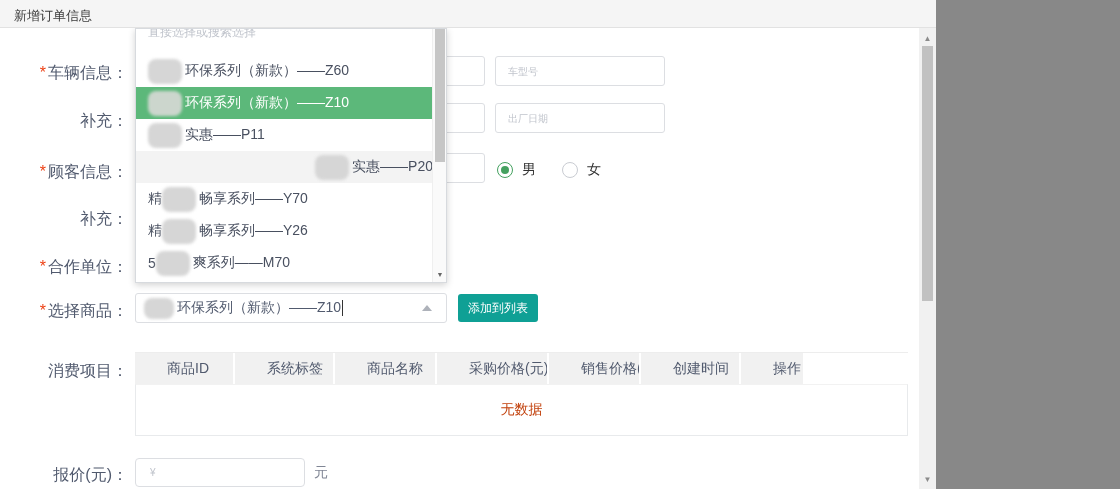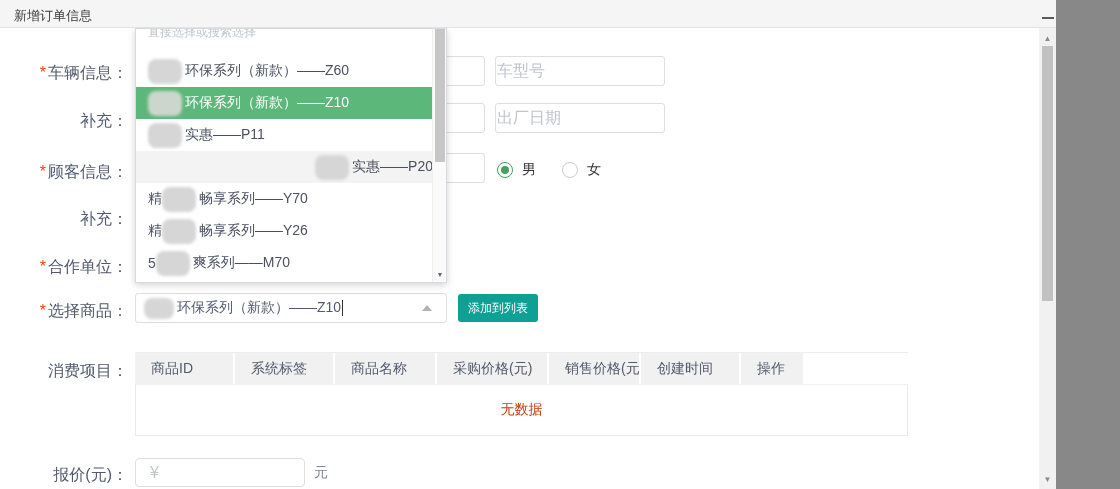--- a/index.html
+++ b/index.html
@@ -4,7 +4,7 @@
 <style>
   * { margin:0; padding:0; box-sizing:border-box; }
   body { background:#888; font-family:"Liberation Sans","DejaVu Sans",sans-serif; }
-  .window { position:relative; width:1056px; height:489px; background:#fff; overflow:hidden;
+  .window { position:relative; width:936px; height:489px; background:#fff; overflow:hidden;
             font-family:"Liberation Sans","DejaVu Sans",sans-serif; }
 
   

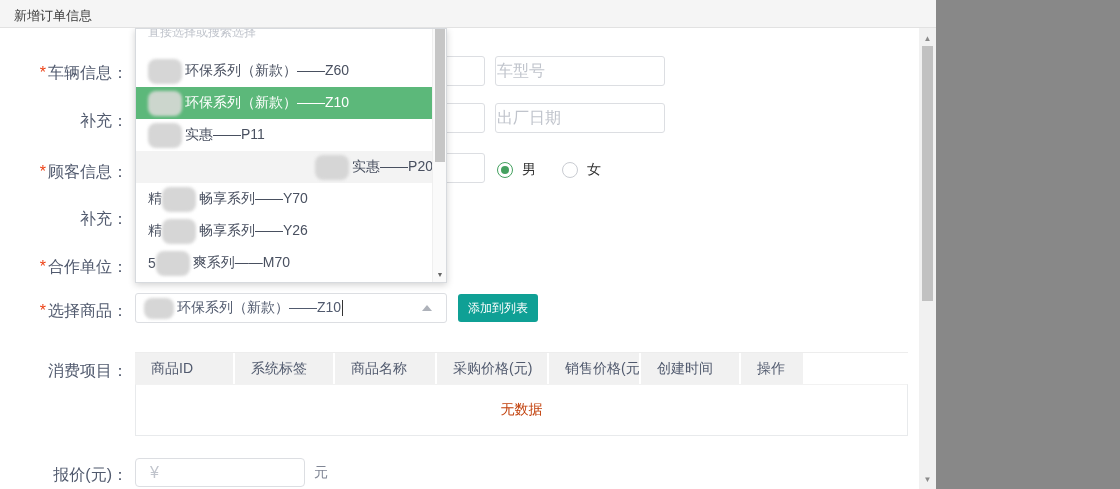--- a/index.html
+++ b/index.html
@@ -29,7 +29,7 @@
 
   
   .ipt { position:absolute; border:1px solid #dcdee2; border-radius:3px; background:#fff;
-         font-size:16px; color:#515a6e; padding:0 1px; outline:none;
+         font-size:10px; color:#515a6e; padding:0 12px; outline:none;
          font-family:"Liberation Sans","DejaVu Sans",sans-serif; }
   .ipt::placeholder { color:#c0c4cc; opacity:1; }
   .under { z-index:1; }

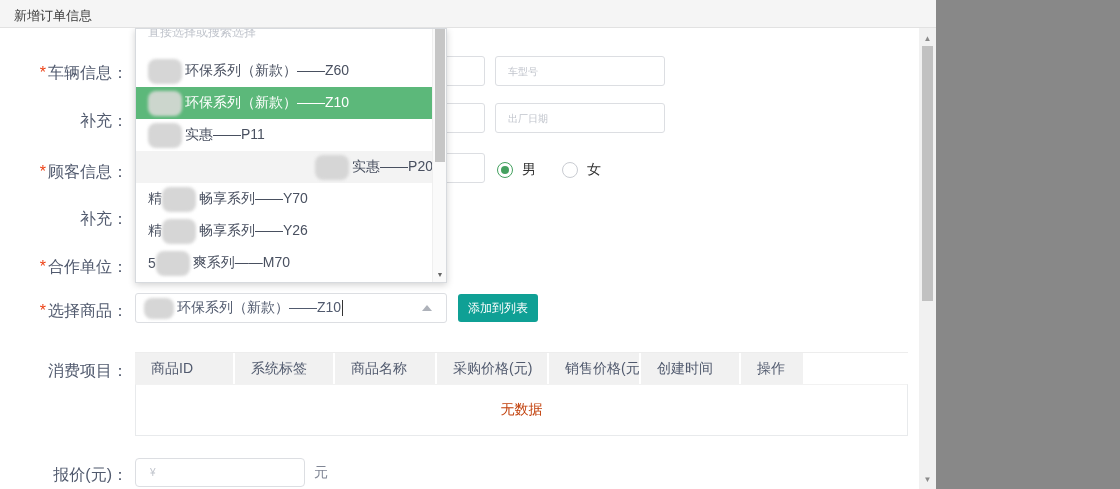--- a/index.html
+++ b/index.html
@@ -81,7 +81,7 @@
   .ptable { position:absolute; left:135px; top:352px; width:773px; }
   .thead { display:flex; height:32px; border-top:1px solid #ededed; }
   .th { background:#f1f1f1; color:#515a6e; font-size:14px; line-height:31px;
-        padding-left:16px; border-right:2px solid #fff; overflow:hidden; white-space:nowrap; }
+        padding-left:32px; border-right:2px solid #fff; overflow:hidden; white-space:nowrap; }
   .th:last-child { border-right:none; }
   .tbody-empty { height:52px; border:1px solid #e8eaec; border-top:1px solid #f2f2f2;
                  display:flex; align-items:center; justify-content:center;

